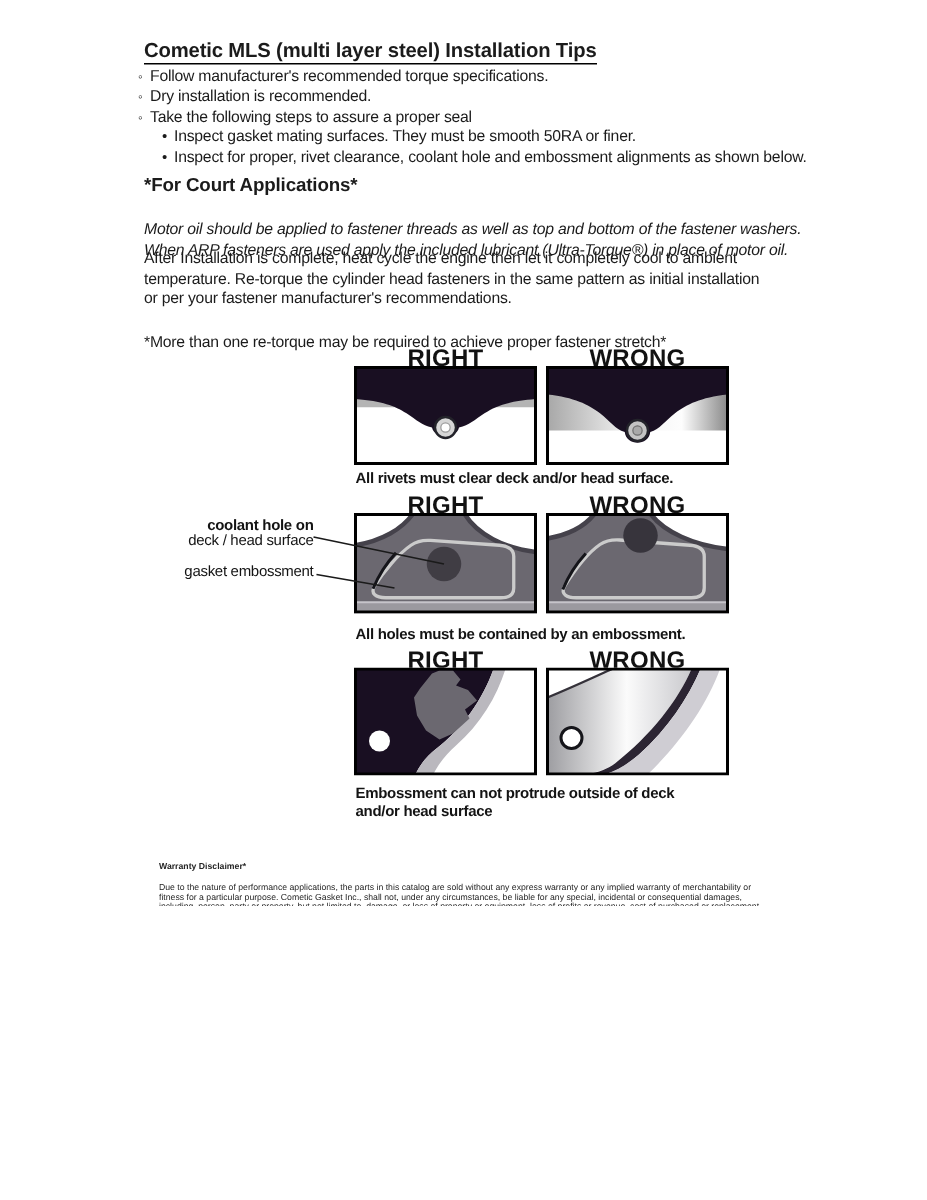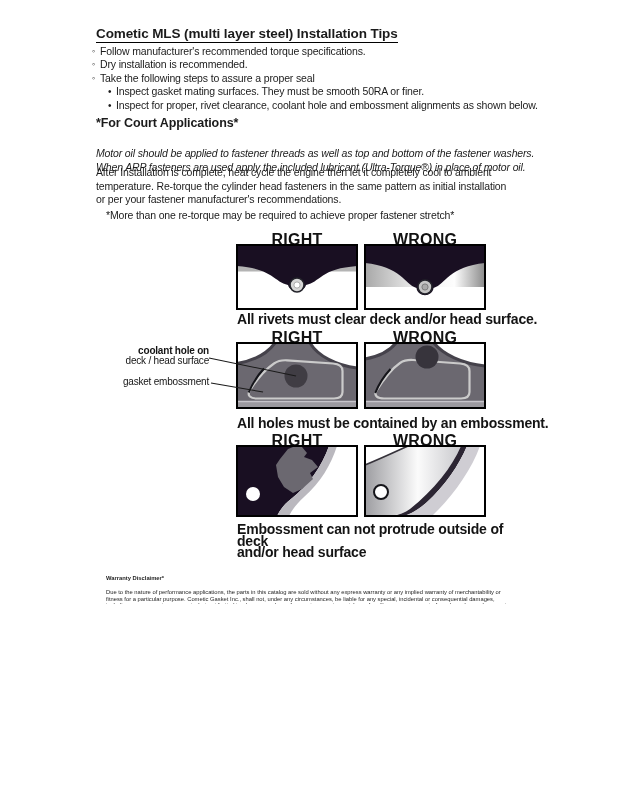--- a/index.html
+++ b/index.html
@@ -22,7 +22,7 @@
   .body-p{left:96px;width:450px;font-size:10.5px;line-height:13.5px;letter-spacing:-0.15px;white-space:pre-line;}
   .p1{top:147px;font-style:italic;}
   .p2{top:166px;}
-  .note{top:209px;margin-left:10px;}
+  .note{top:222px;}
   .dg-label{width:122px;text-align:center;font-size:16px;font-weight:700;letter-spacing:0.2px;color:#121212;}
   .cap{left:237px;font-size:14px;font-weight:700;letter-spacing:-0.2px;color:#141414;white-space:pre-line;line-height:11.5px;}
   .side-label{left:99px;width:110px;text-align:right;font-size:10px;letter-spacing:-0.2px;color:#141414;line-height:10px;}

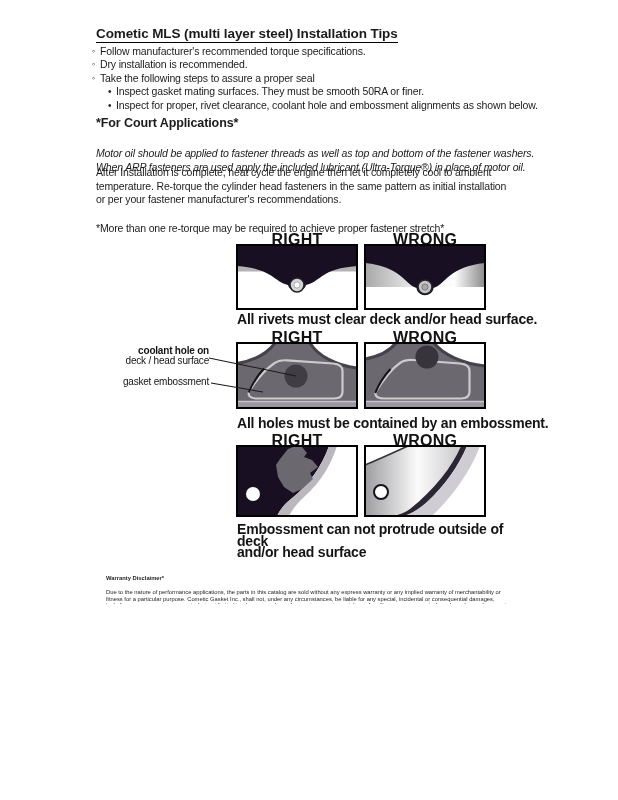--- a/index.html
+++ b/index.html
@@ -24,7 +24,7 @@
   .p2{top:166px;}
   .note{top:222px;}
   .dg-label{width:122px;text-align:center;font-size:16px;font-weight:700;letter-spacing:0.2px;color:#121212;}
-  .cap{left:237px;font-size:14px;font-weight:700;letter-spacing:-0.2px;color:#141414;white-space:pre-line;line-height:11.5px;}
+  .cap{left:237px;font-size:10px;font-weight:700;letter-spacing:-0.2px;color:#141414;white-space:pre-line;line-height:11.5px;}
   .side-label{left:99px;width:110px;text-align:right;font-size:10px;letter-spacing:-0.2px;color:#141414;line-height:10px;}
   .warranty{left:106px;top:575px;width:408px;font-size:5.8px;line-height:6.75px;color:#252525;}
   .warranty .wh{font-weight:700;margin:0 0 7px 0;}

